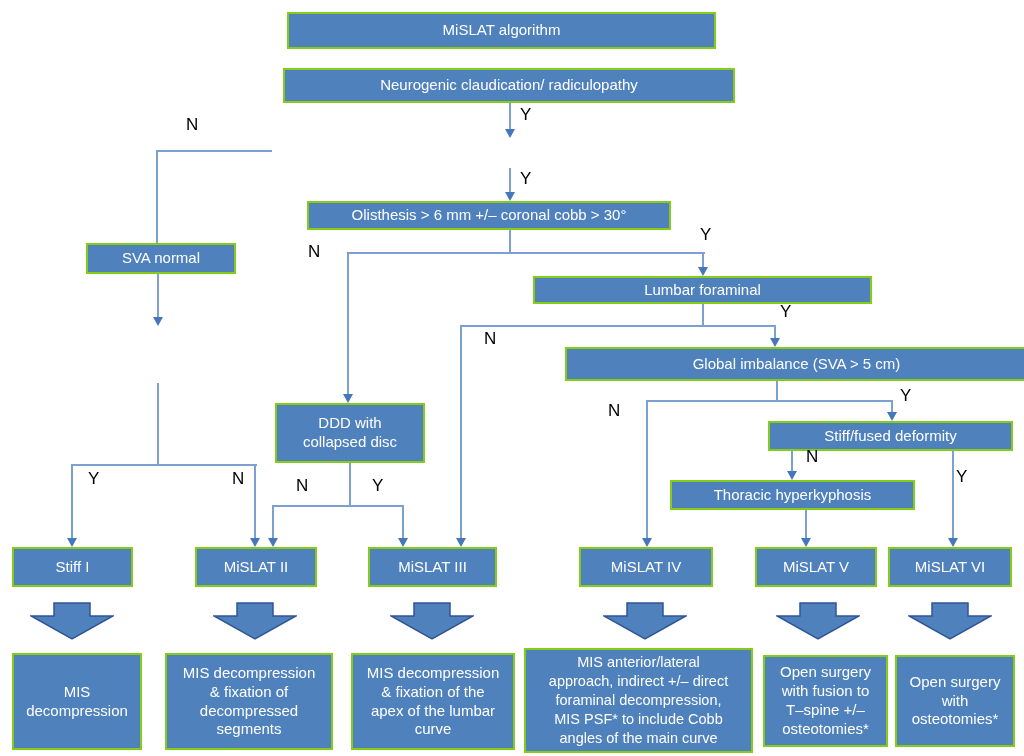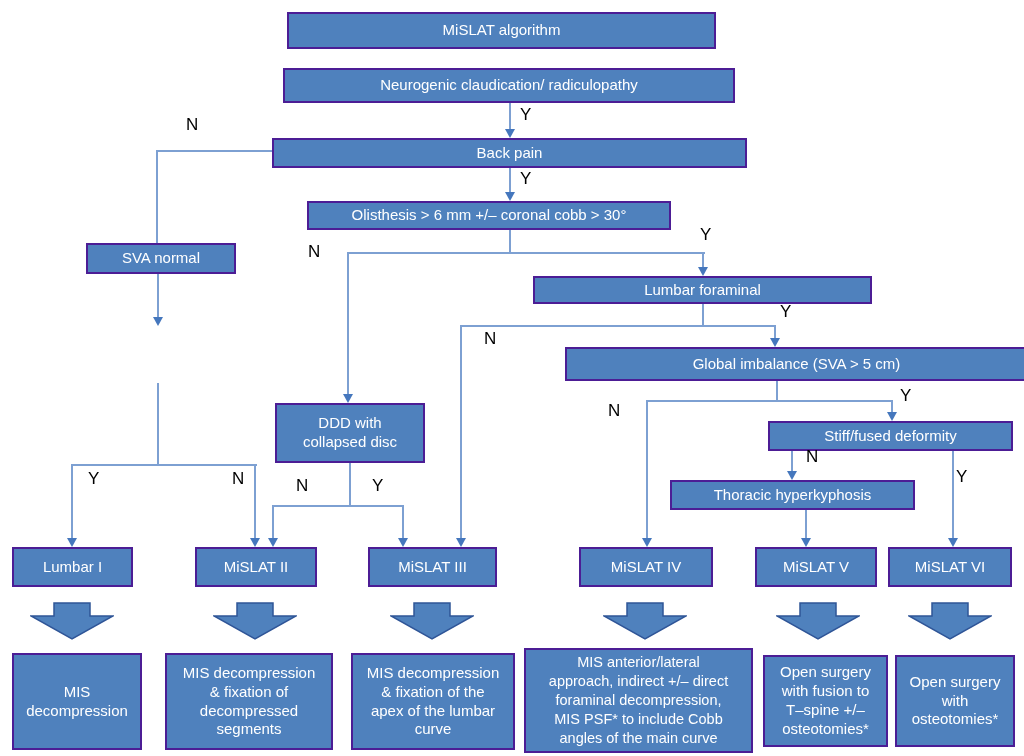--- a/index.html
+++ b/index.html
@@ -10,7 +10,7 @@
   .node{
     position:absolute;
     background:#4f81bd;
-    border:2px solid #4c1d95;
+    border:2px solid #84cc16;
     color:#ffffff;
     display:flex;align-items:center;justify-content:center;
     text-align:center;

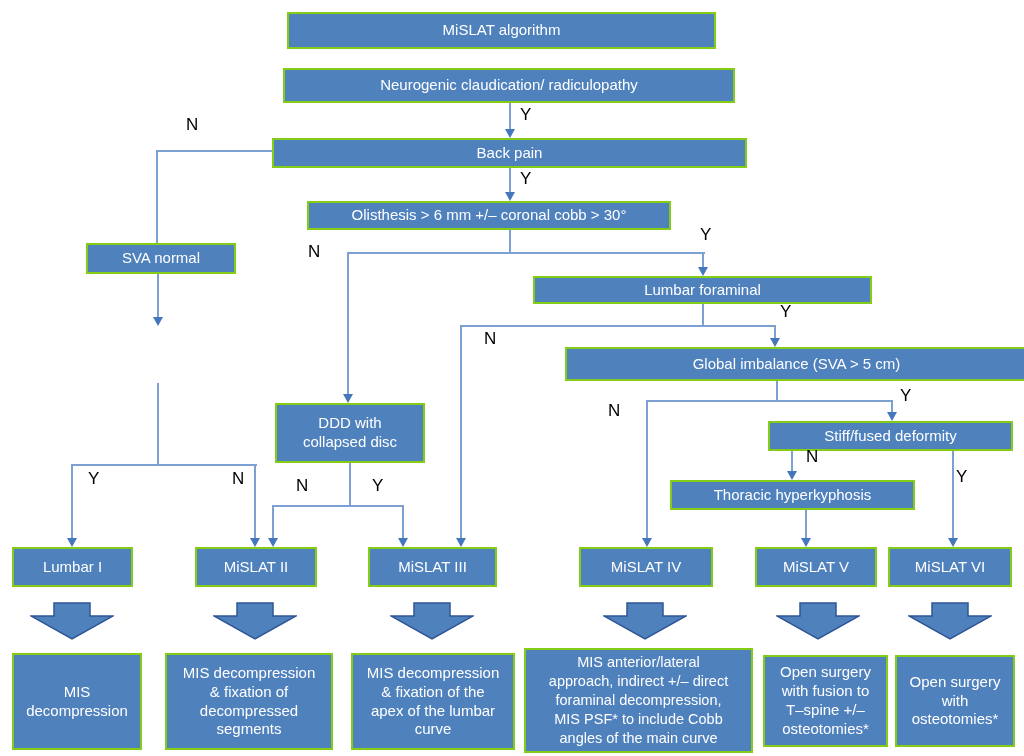--- a/index.html
+++ b/index.html
@@ -38,7 +38,6 @@
 
   <div class="node" style="left:287px;top:12px;width:429px;height:37px">MiSLAT algorithm</div>
   <div class="node" style="left:283px;top:68px;width:452px;height:35px">Neurogenic claudication/ radiculopathy</div>
-  <div class="node" style="left:272px;top:138px;width:475px;height:30px">Back pain</div>
   <div class="node" style="left:307px;top:201px;width:364px;height:29px">Olisthesis &gt; 6 mm +/– coronal cobb &gt; 30°</div>
   <div class="node" style="left:86px;top:243px;width:150px;height:31px">SVA normal</div>
   <div class="node" style="left:275px;top:403px;width:150px;height:60px">DDD with

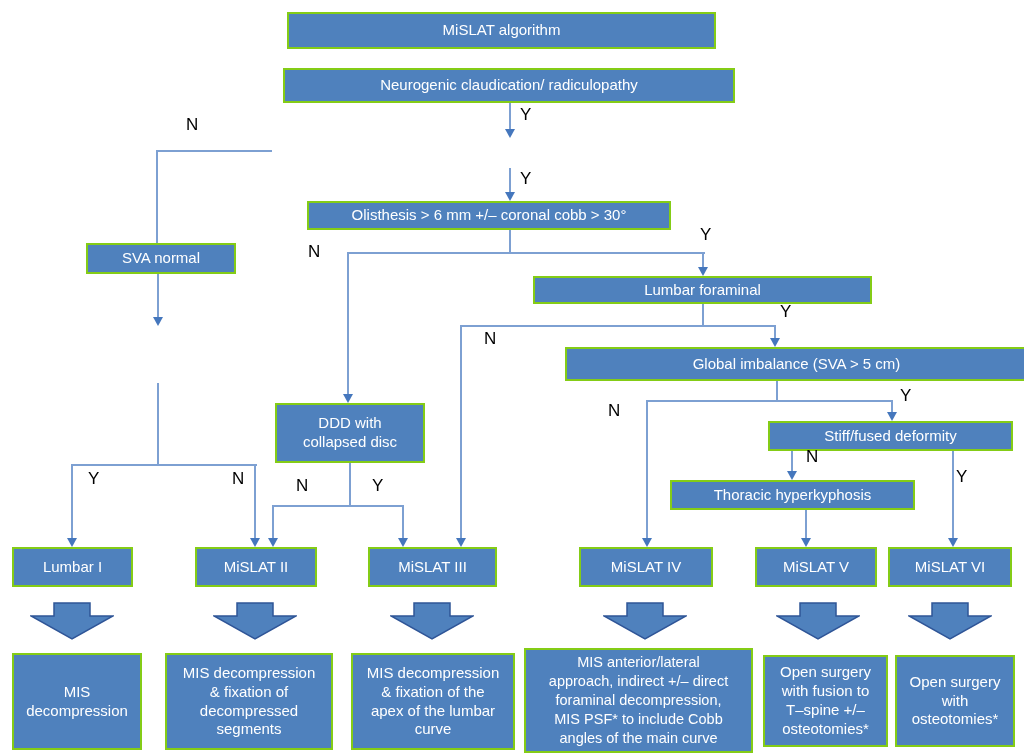--- a/index.html
+++ b/index.html
@@ -47,7 +47,7 @@
   <div class="node" style="left:768px;top:421px;width:245px;height:30px">Stiff/fused deformity</div>
   <div class="node" style="left:670px;top:480px;width:245px;height:30px">Thoracic hyperkyphosis</div>
 
-  <div class="node" style="left:12px;top:547px;width:121px;height:40px">Lumbar I</div>
+  <div class="node" style="left:12px;top:547px;width:121px;height:40px">Stiff I</div>
   <div class="node" style="left:195px;top:547px;width:122px;height:40px">MiSLAT II</div>
   <div class="node" style="left:368px;top:547px;width:129px;height:40px">MiSLAT III</div>
   <div class="node" style="left:579px;top:547px;width:134px;height:40px">MiSLAT IV</div>

